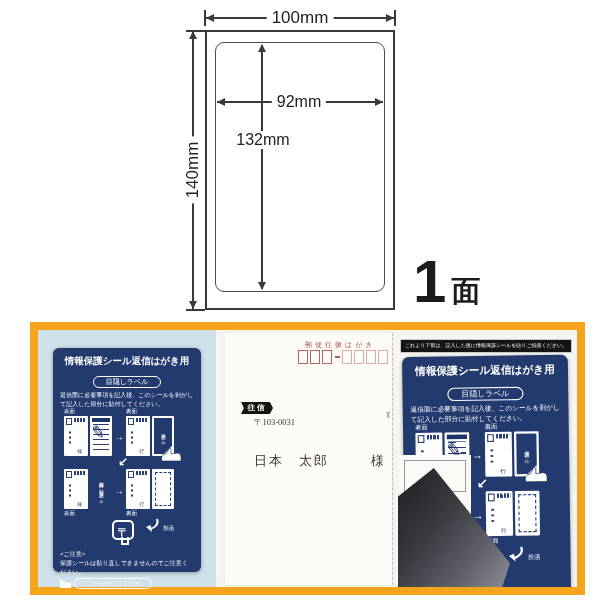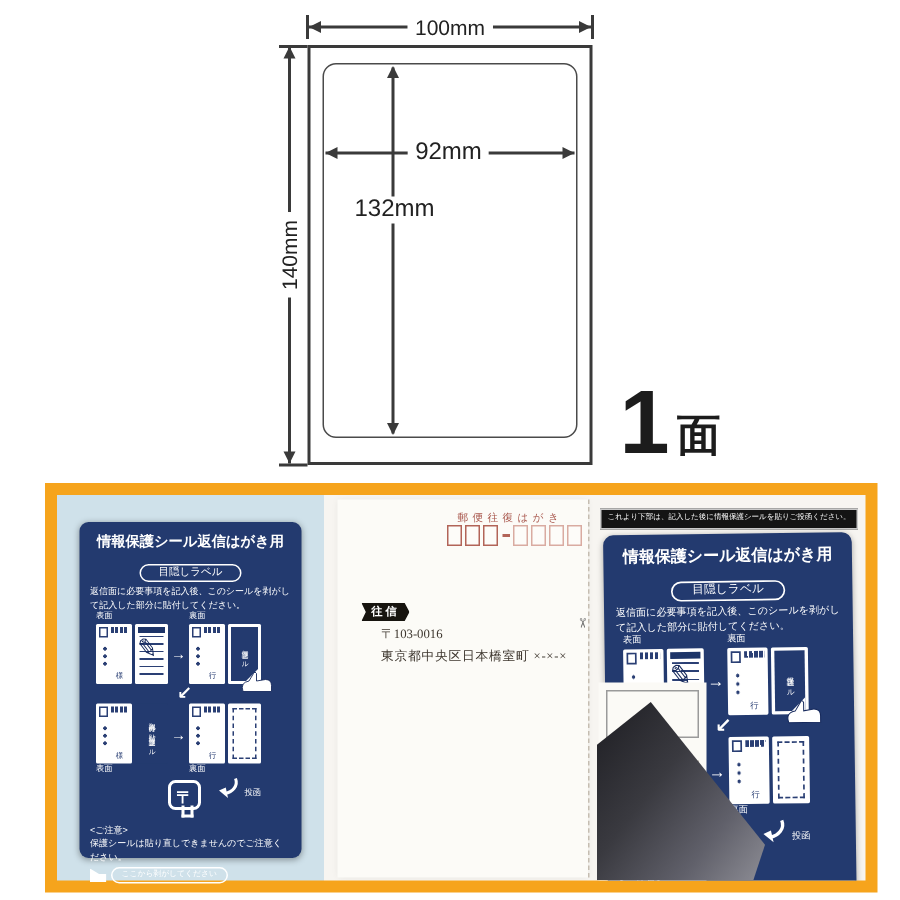--- a/index.html
+++ b/index.html
@@ -18,7 +18,7 @@
   .sheet{position:absolute;left:205px;top:30px;width:190px;height:280px;border:2px solid #3a3a3a;background:#fff;box-sizing:border-box;}
   .labelrect{position:absolute;left:215px;top:42px;width:170px;height:250px;border:1.5px solid #4a4a4a;border-radius:9px;box-sizing:border-box;background:#fff;}
   .dlabel{position:absolute;background:#fff;color:#222;font-size:16px;padding:0 5px;transform:translate(-50%,-50%);white-space:nowrap;}
-  .dlabel.big{font-size:14px;}
+  .dlabel.big{font-size:17px;}
   .dlabel.vert{writing-mode:vertical-rl;transform:translate(-50%,-50%) rotate(180deg);padding:5px 0;}
   .faces{position:absolute;left:413px;top:254px;display:flex;align-items:flex-end;gap:5px;color:#1c1c1c;}
   .faces .num{font-size:60px;font-weight:800;line-height:0.92;}

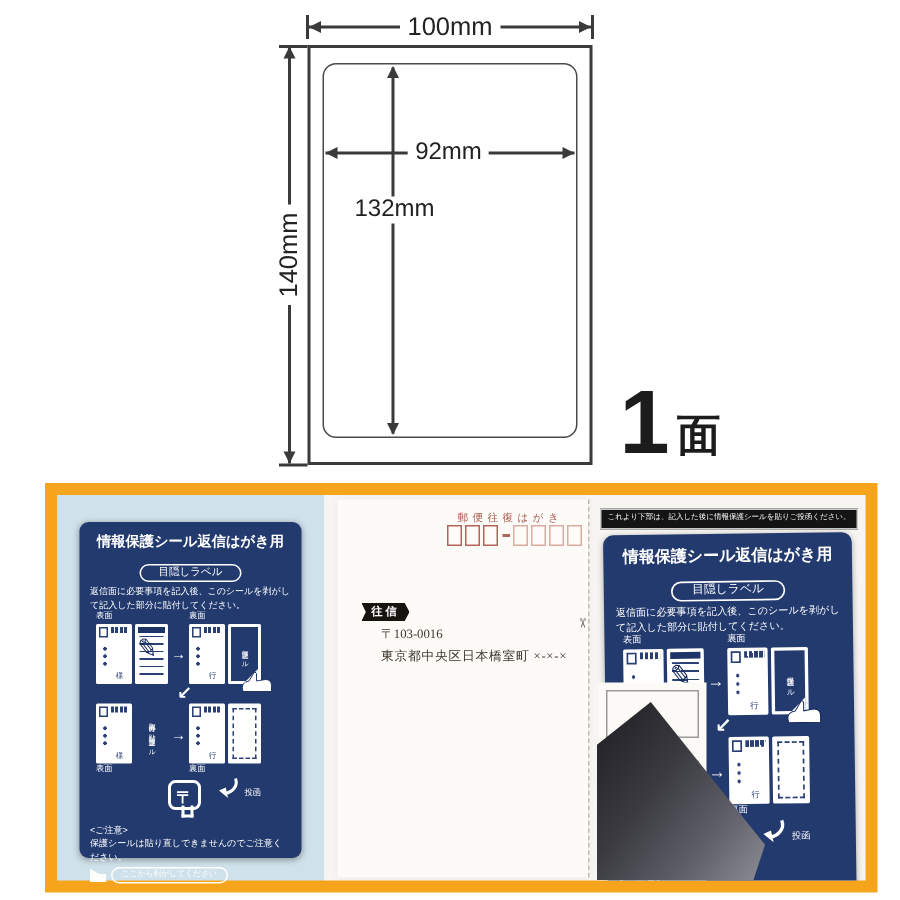--- a/index.html
+++ b/index.html
@@ -246,7 +246,7 @@
         <div class="pc-box lt"></div>
       </div>
       <div class="ribbon">往信</div>
-      <div class="pc-postal pc-serif">〒103-0016</div>
+      <div class="pc-postal pc-serif">〒103-0031</div>
       <div class="pc-addr pc-serif">東京都中央区日本橋室町 ×-×-×</div>
     </div>
 

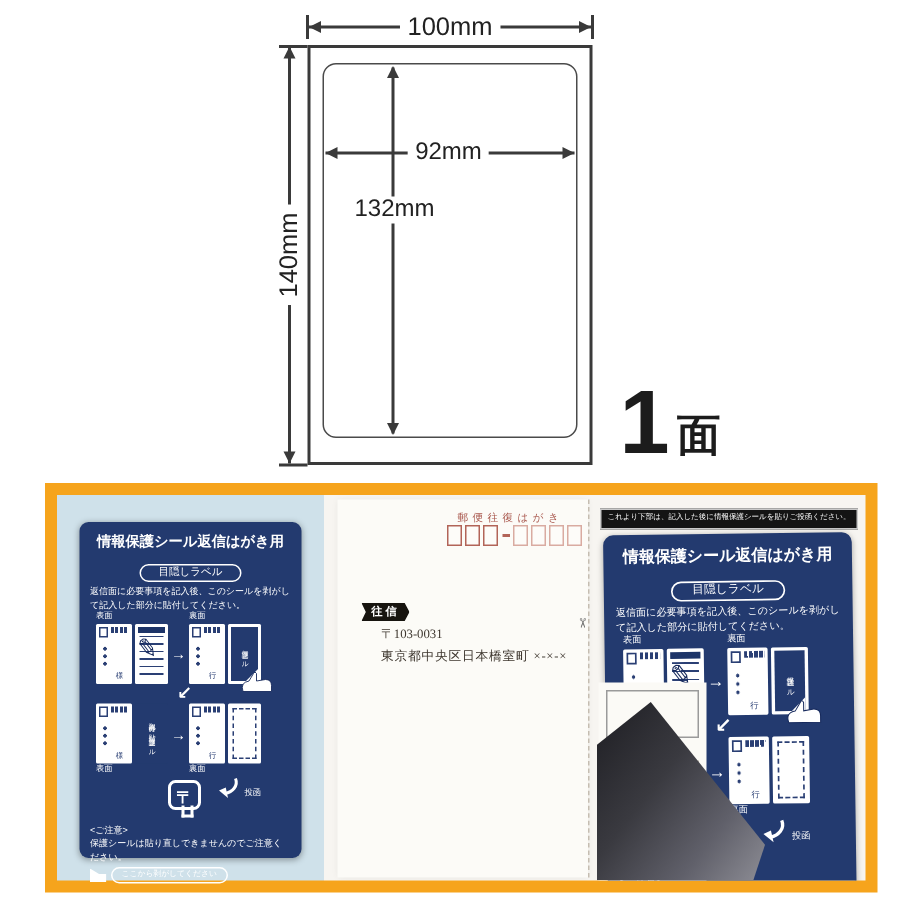--- a/index.html
+++ b/index.html
@@ -247,7 +247,6 @@
       </div>
       <div class="ribbon">往信</div>
       <div class="pc-postal pc-serif">〒103-0031</div>
-      <div class="pc-addr pc-serif">東京都中央区日本橋室町 ×-×-×</div>
     </div>
 
     <div class="foldline"></div>

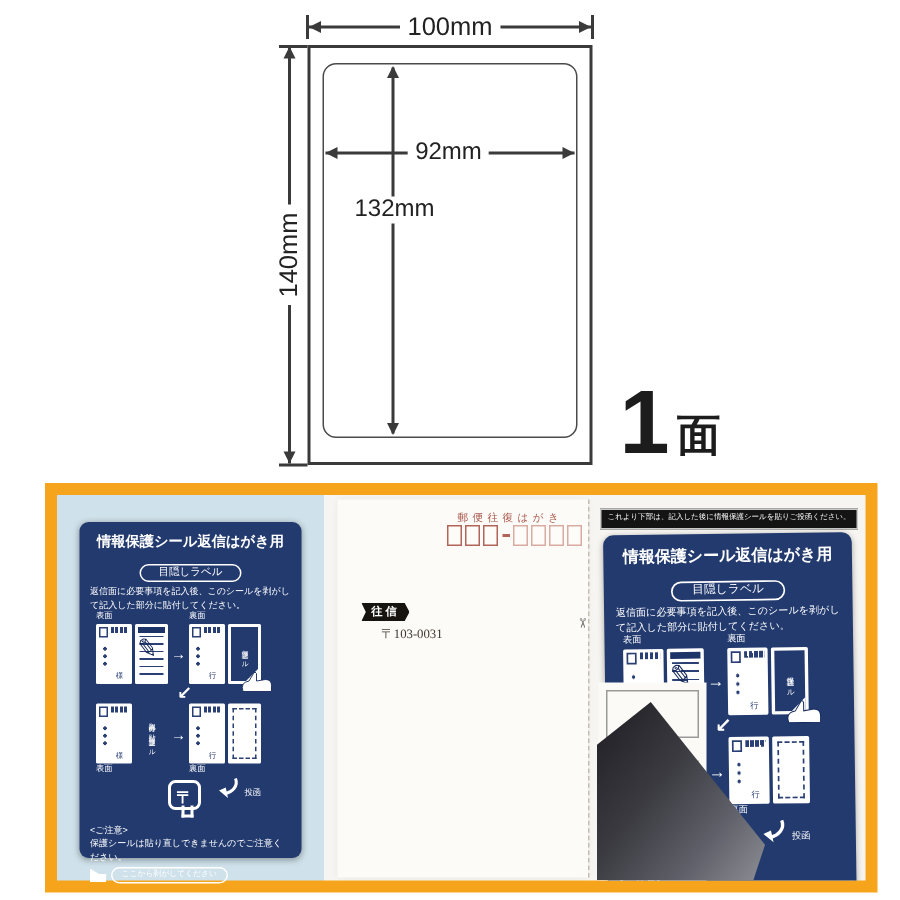--- a/index.html
+++ b/index.html
@@ -247,6 +247,10 @@
       </div>
       <div class="ribbon">往信</div>
       <div class="pc-postal pc-serif">〒103-0031</div>
+      <div class="pc-namerow pc-serif">
+        <span>日本　太郎</span>
+        <span>様</span>
+      </div>
     </div>
 
     <div class="foldline"></div>

